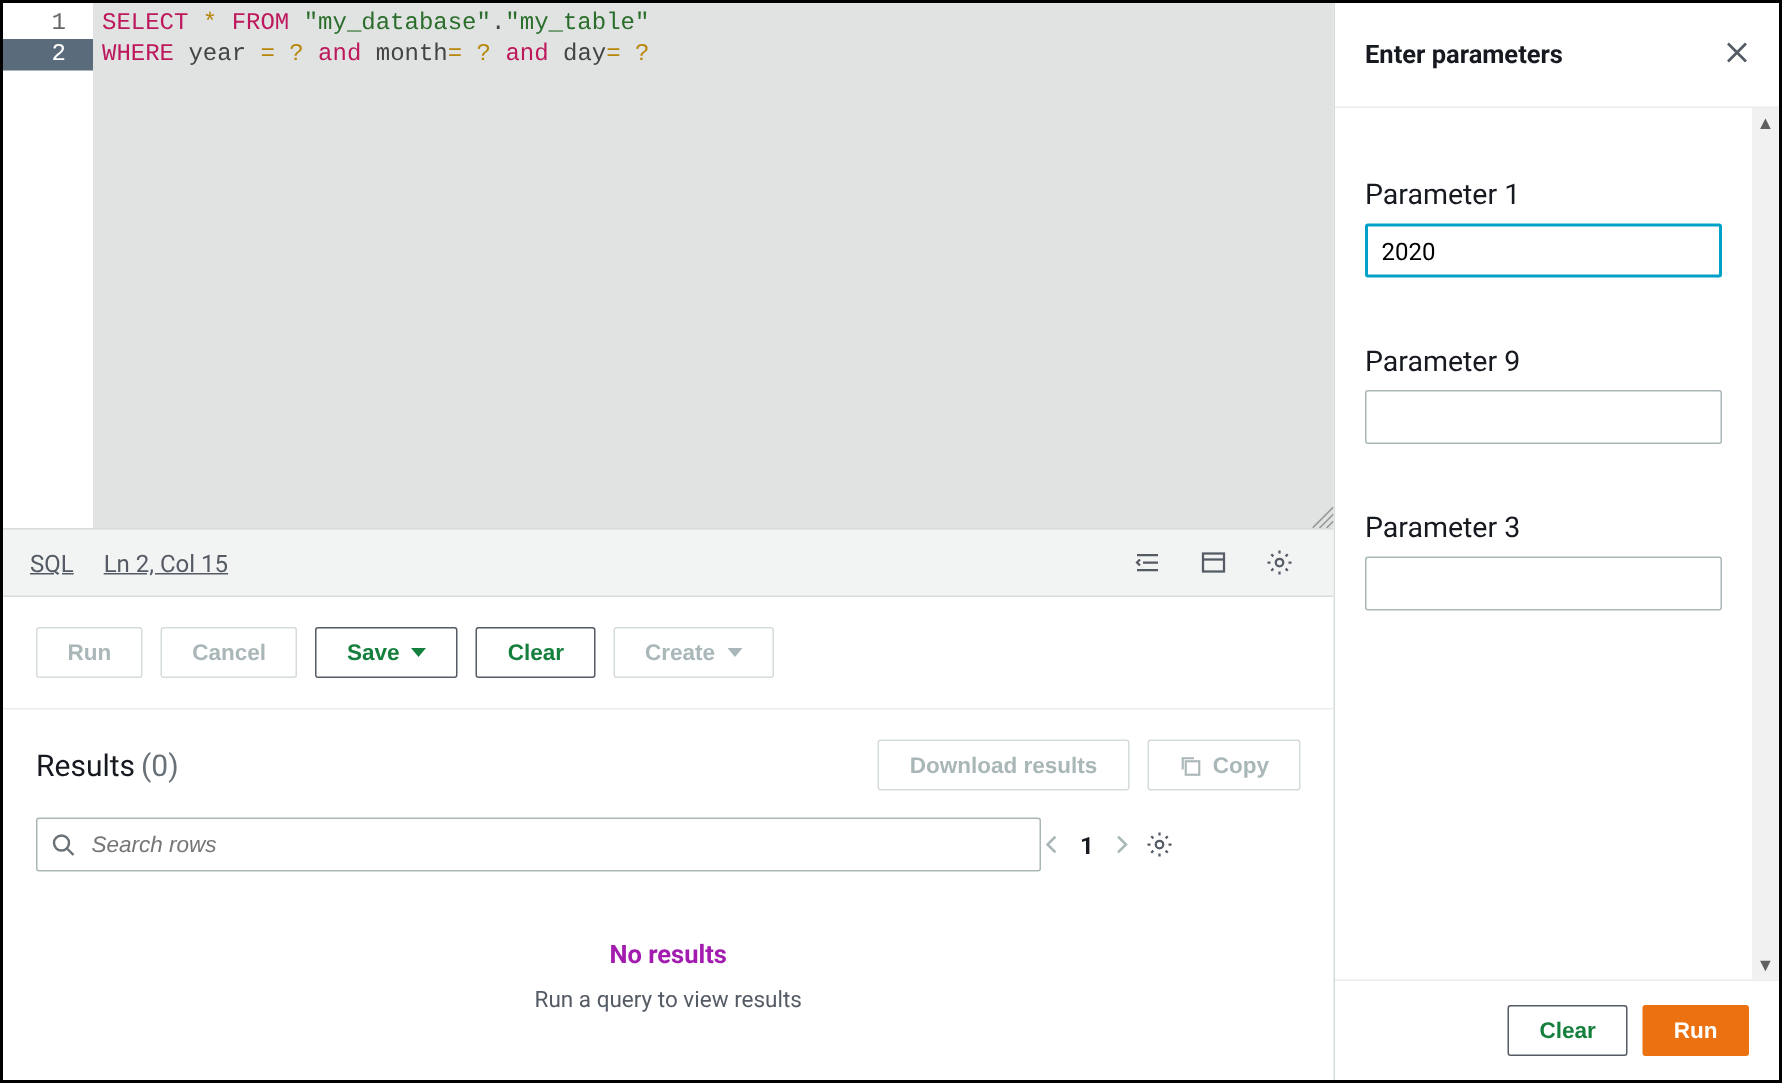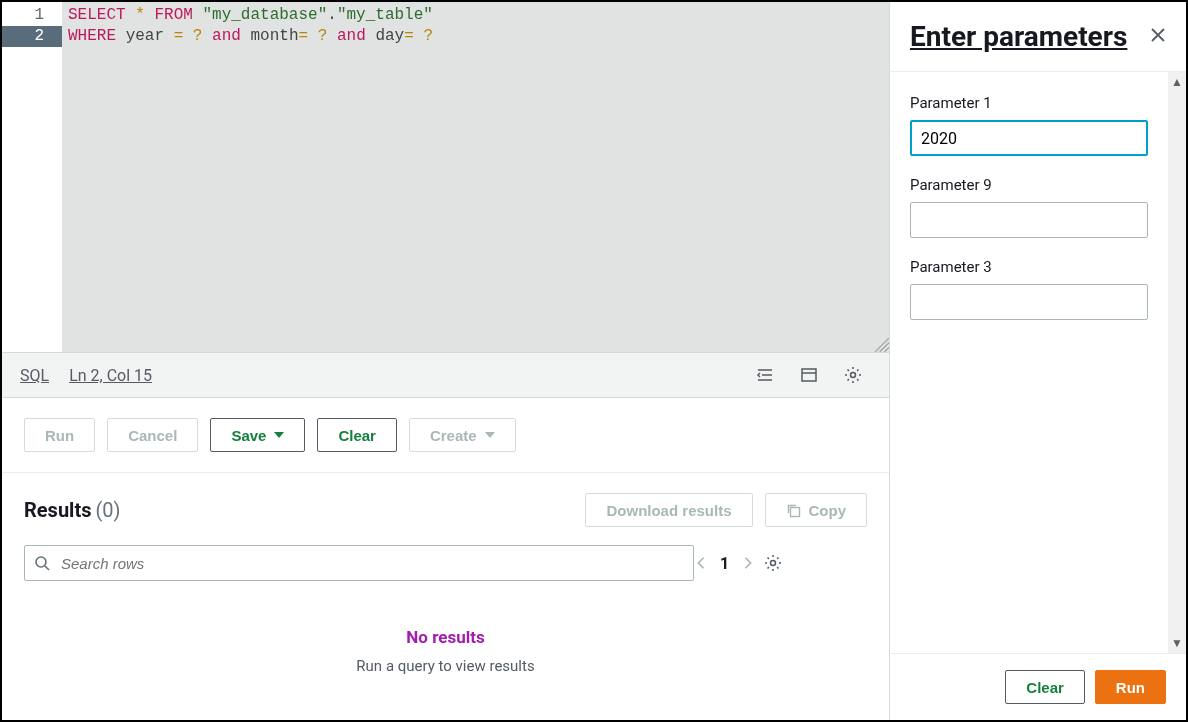--- a/index.html
+++ b/index.html
@@ -42,7 +42,7 @@
 .no-results-sub { font-size: 15px; color: #545b64; }
 .panel { width: 296px; display: flex; flex-direction: column; background: #fff; }
 .panel-head { height: 70px; display: flex; align-items: center; padding: 0 20px; border-bottom: 1px solid #eaeded; }
-.panel-title { font-size: 28px; font-weight: 700; text-decoration: underline; }
+.panel-title { font-size: 17px; font-weight: 700; }
 .panel-close { margin-left: auto; cursor: pointer; color: #545b64; }
 .panel-body { flex: 1; overflow-y: auto; padding: 22px 20px; position: relative; }
 .panel-body-inner { display: flex; flex-direction: column; gap: 20px; }

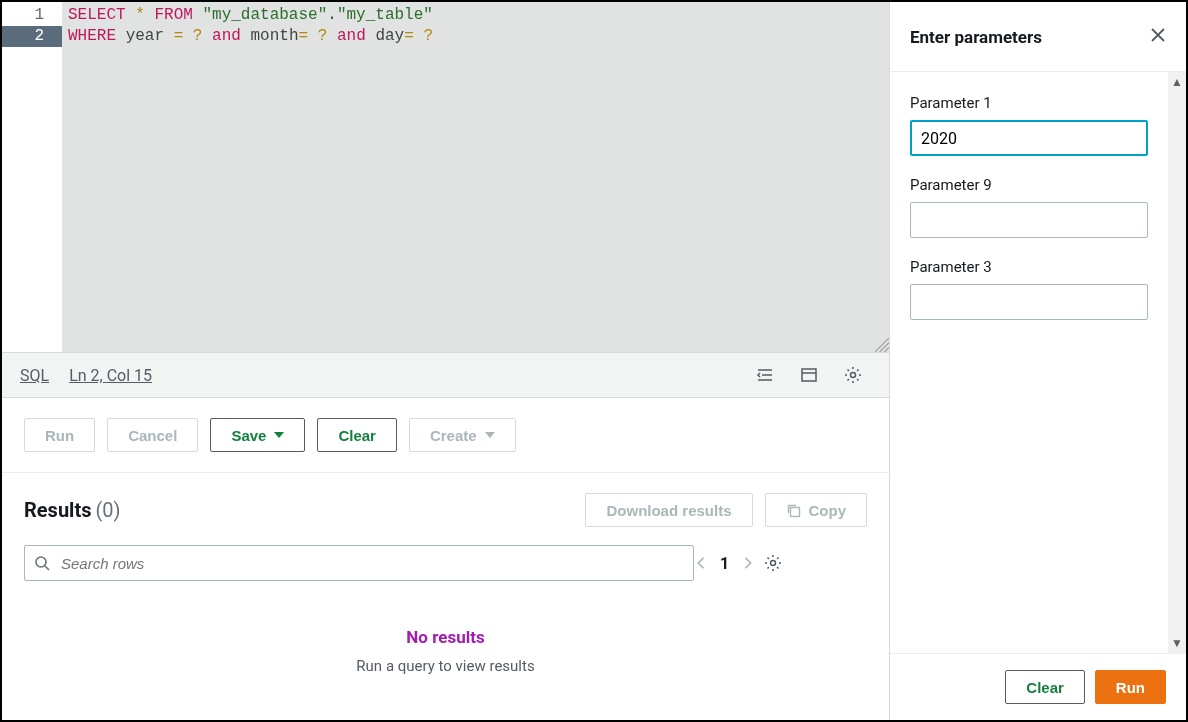--- a/index.html
+++ b/index.html
@@ -46,7 +46,7 @@
 .panel-close { margin-left: auto; cursor: pointer; color: #545b64; }
 .panel-body { flex: 1; overflow-y: auto; padding: 22px 20px; position: relative; }
 .panel-body-inner { display: flex; flex-direction: column; gap: 20px; }
-.param-group label { display: block; font-size: 15px; margin-bottom: 8px; }
+.param-group label { display: block; font-size: 19px; margin-bottom: 8px; margin-top: 24px; }
 .param-input { width: 100%; height: 36px; border: 1px solid #aab7b8; border-radius: 2px; padding: 0 10px; font-size: 16px; font-family: inherit; }
 .param-input.focused { border: 2px solid #00a1c9; padding: 0 9px; }
 .panel-foot { border-top: 1px solid #eaeded; padding: 16px 20px; display: flex; justify-content: flex-end; gap: 10px; }

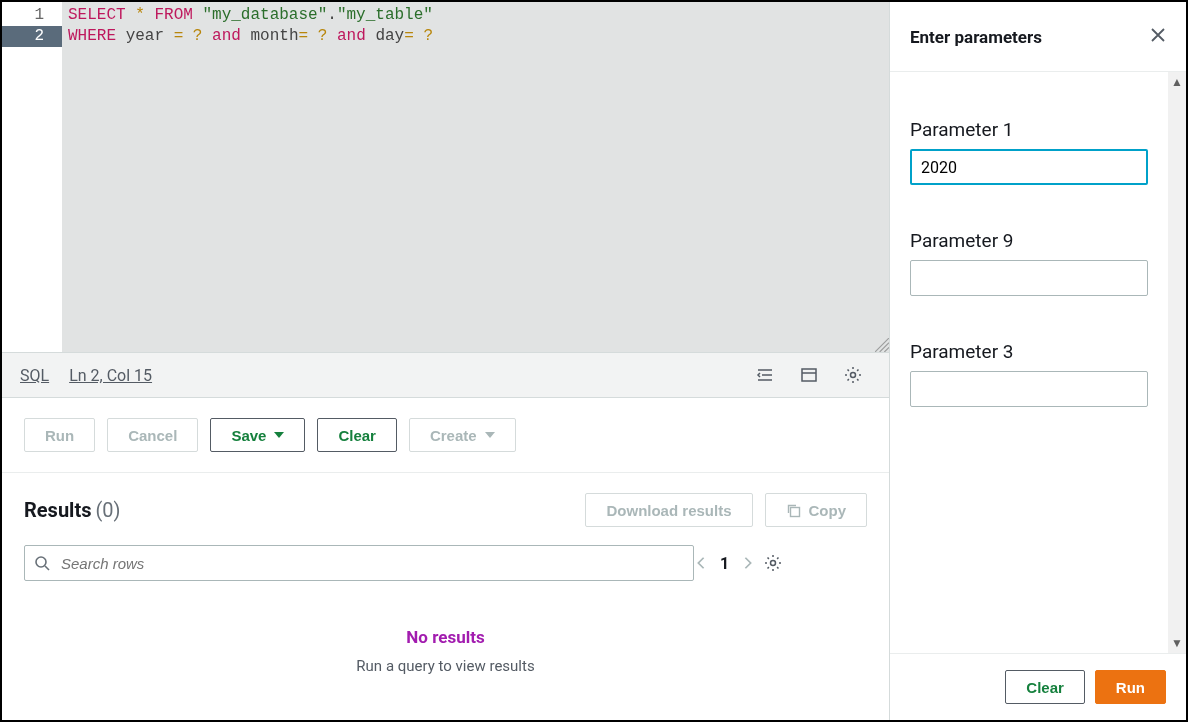--- a/index.html
+++ b/index.html
@@ -27,7 +27,7 @@
 .caret { width: 0; height: 0; border-left: 5px solid transparent; border-right: 5px solid transparent; border-top: 6px solid currentColor; display: inline-block; }
 .results { flex: 1; display: flex; flex-direction: column; padding: 20px 22px; overflow: hidden; }
 .results-head { display: flex; align-items: center; margin-bottom: 18px; }
-.results-title { font-size: 20px; font-weight: 700; }
+.results-title { font-size: 20px; font-weight: 400; }
 .results-count { font-size: 20px; color: #687078; margin-left: 4px; }
 .results-actions { margin-left: auto; display: flex; gap: 12px; }
 .search-row { display: flex; align-items: center; margin-bottom: 16px; }

